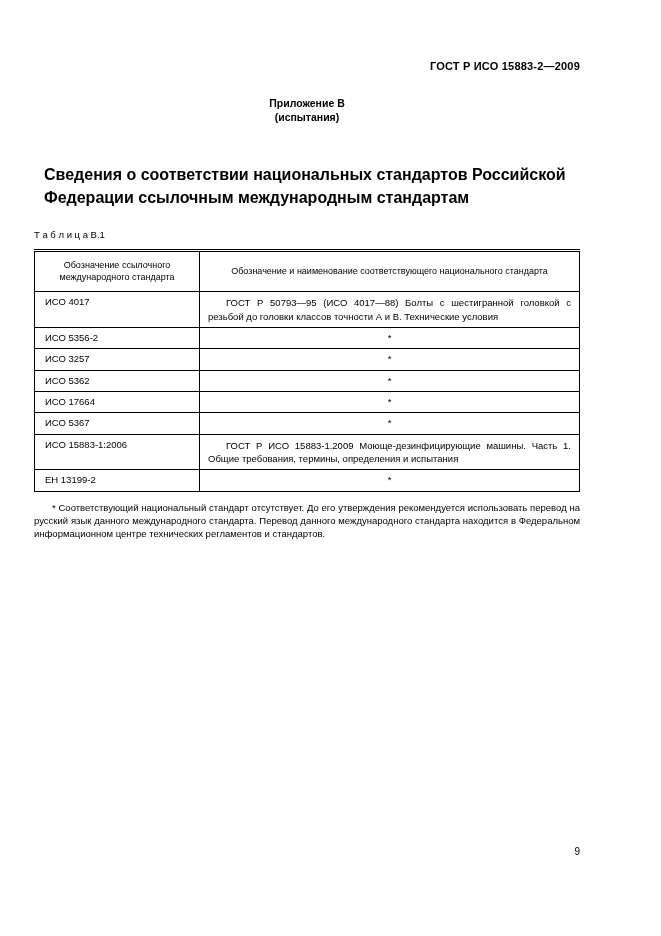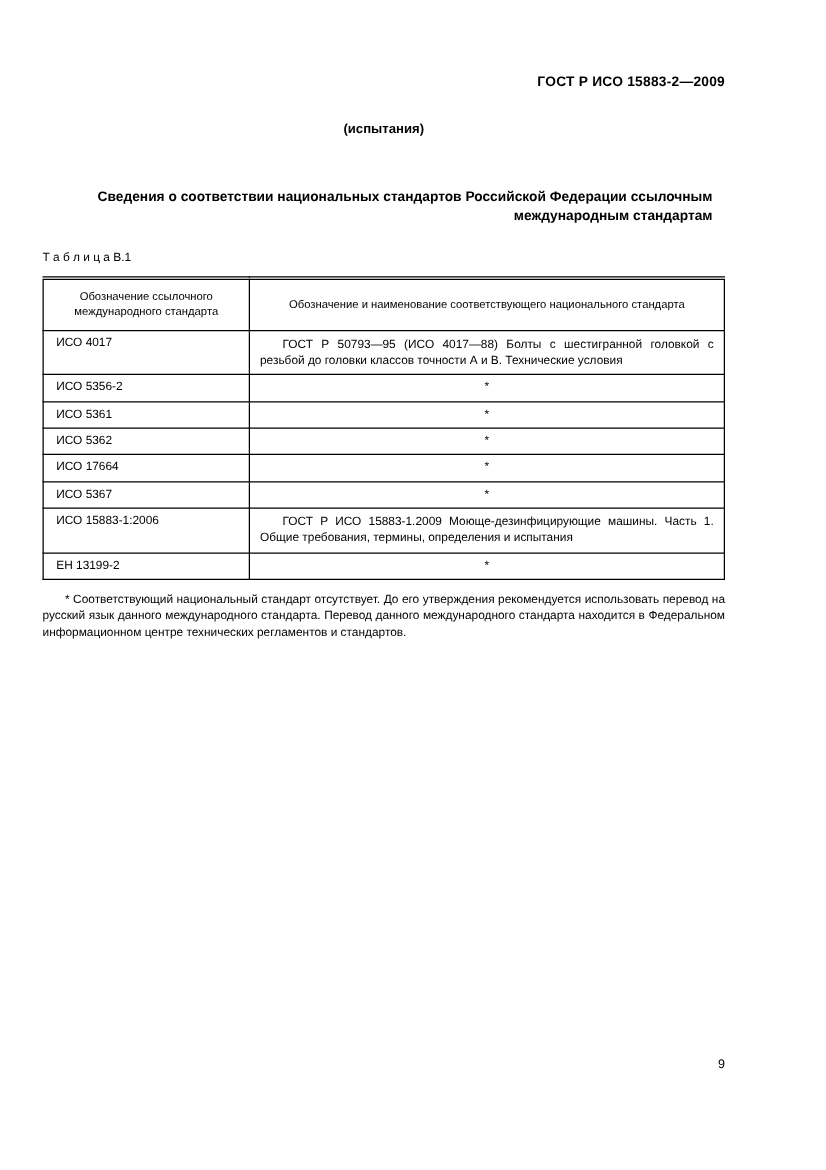--- a/index.html
+++ b/index.html
@@ -102,6 +102,7 @@
   <div class="doc-header">ГОСТ Р ИСО 15883-2—2009</div>
 
   <div class="appendix">
+    <div>Приложение В</div>
     <div>(испытания)</div>
   </div>
 

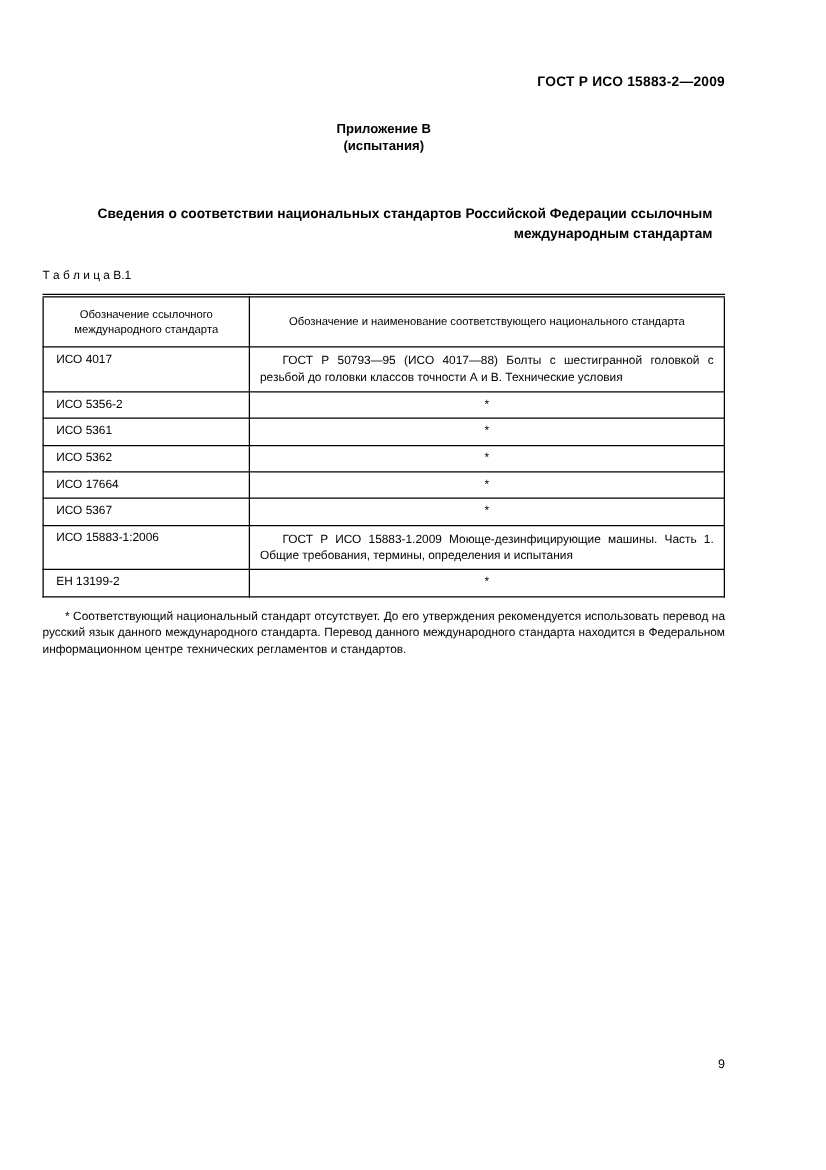--- a/index.html
+++ b/index.html
@@ -31,9 +31,9 @@
     line-height: 1.3;
   }
   .section-title {
-    text-align: right;
+    text-align: left;
     font-weight: bold;
-    font-size: 11px;
+    font-size: 16px;
     margin-top: 40px;
     line-height: 1.4;
     padding: 0 10px;

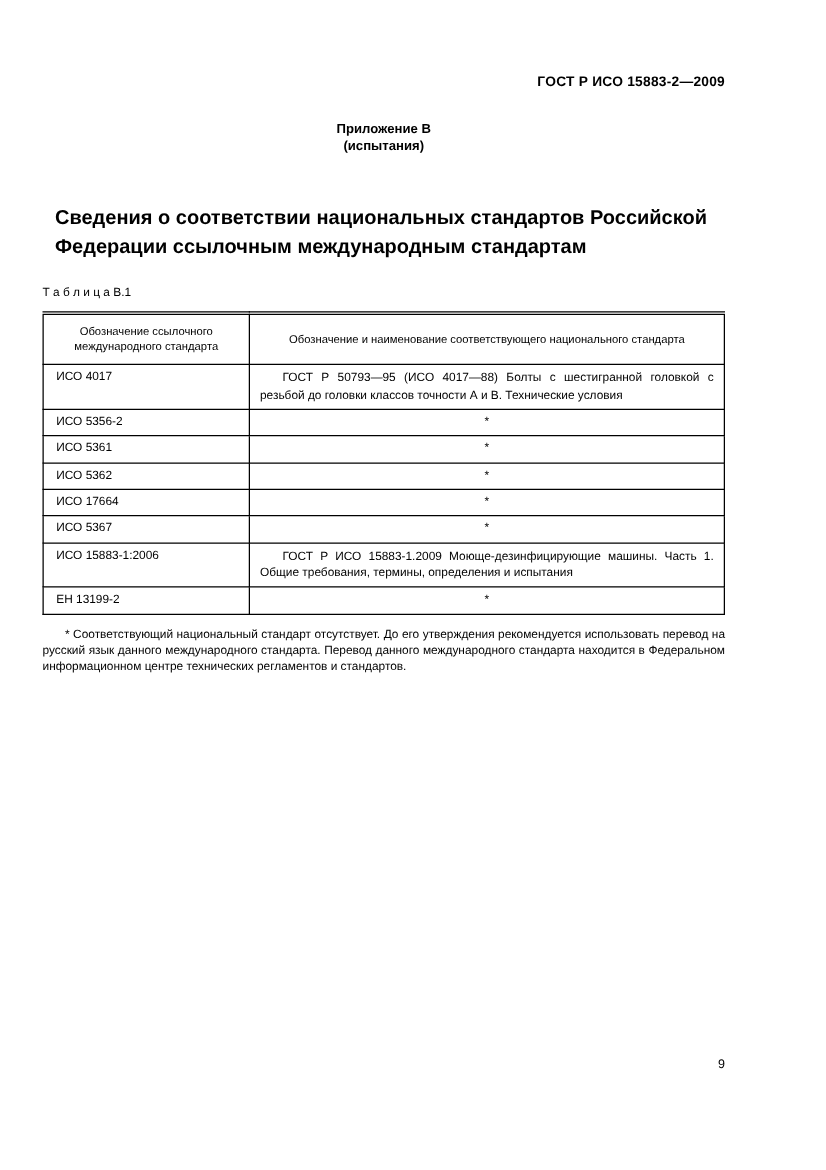--- a/index.html
+++ b/index.html
@@ -127,7 +127,7 @@
         <td class="star-cell">*</td>
       </tr>
       <tr>
-        <td class="col1">ИСО 5361</td>
+        <td class="col1">ИСО 3257</td>
         <td class="star-cell">*</td>
       </tr>
       <tr>

